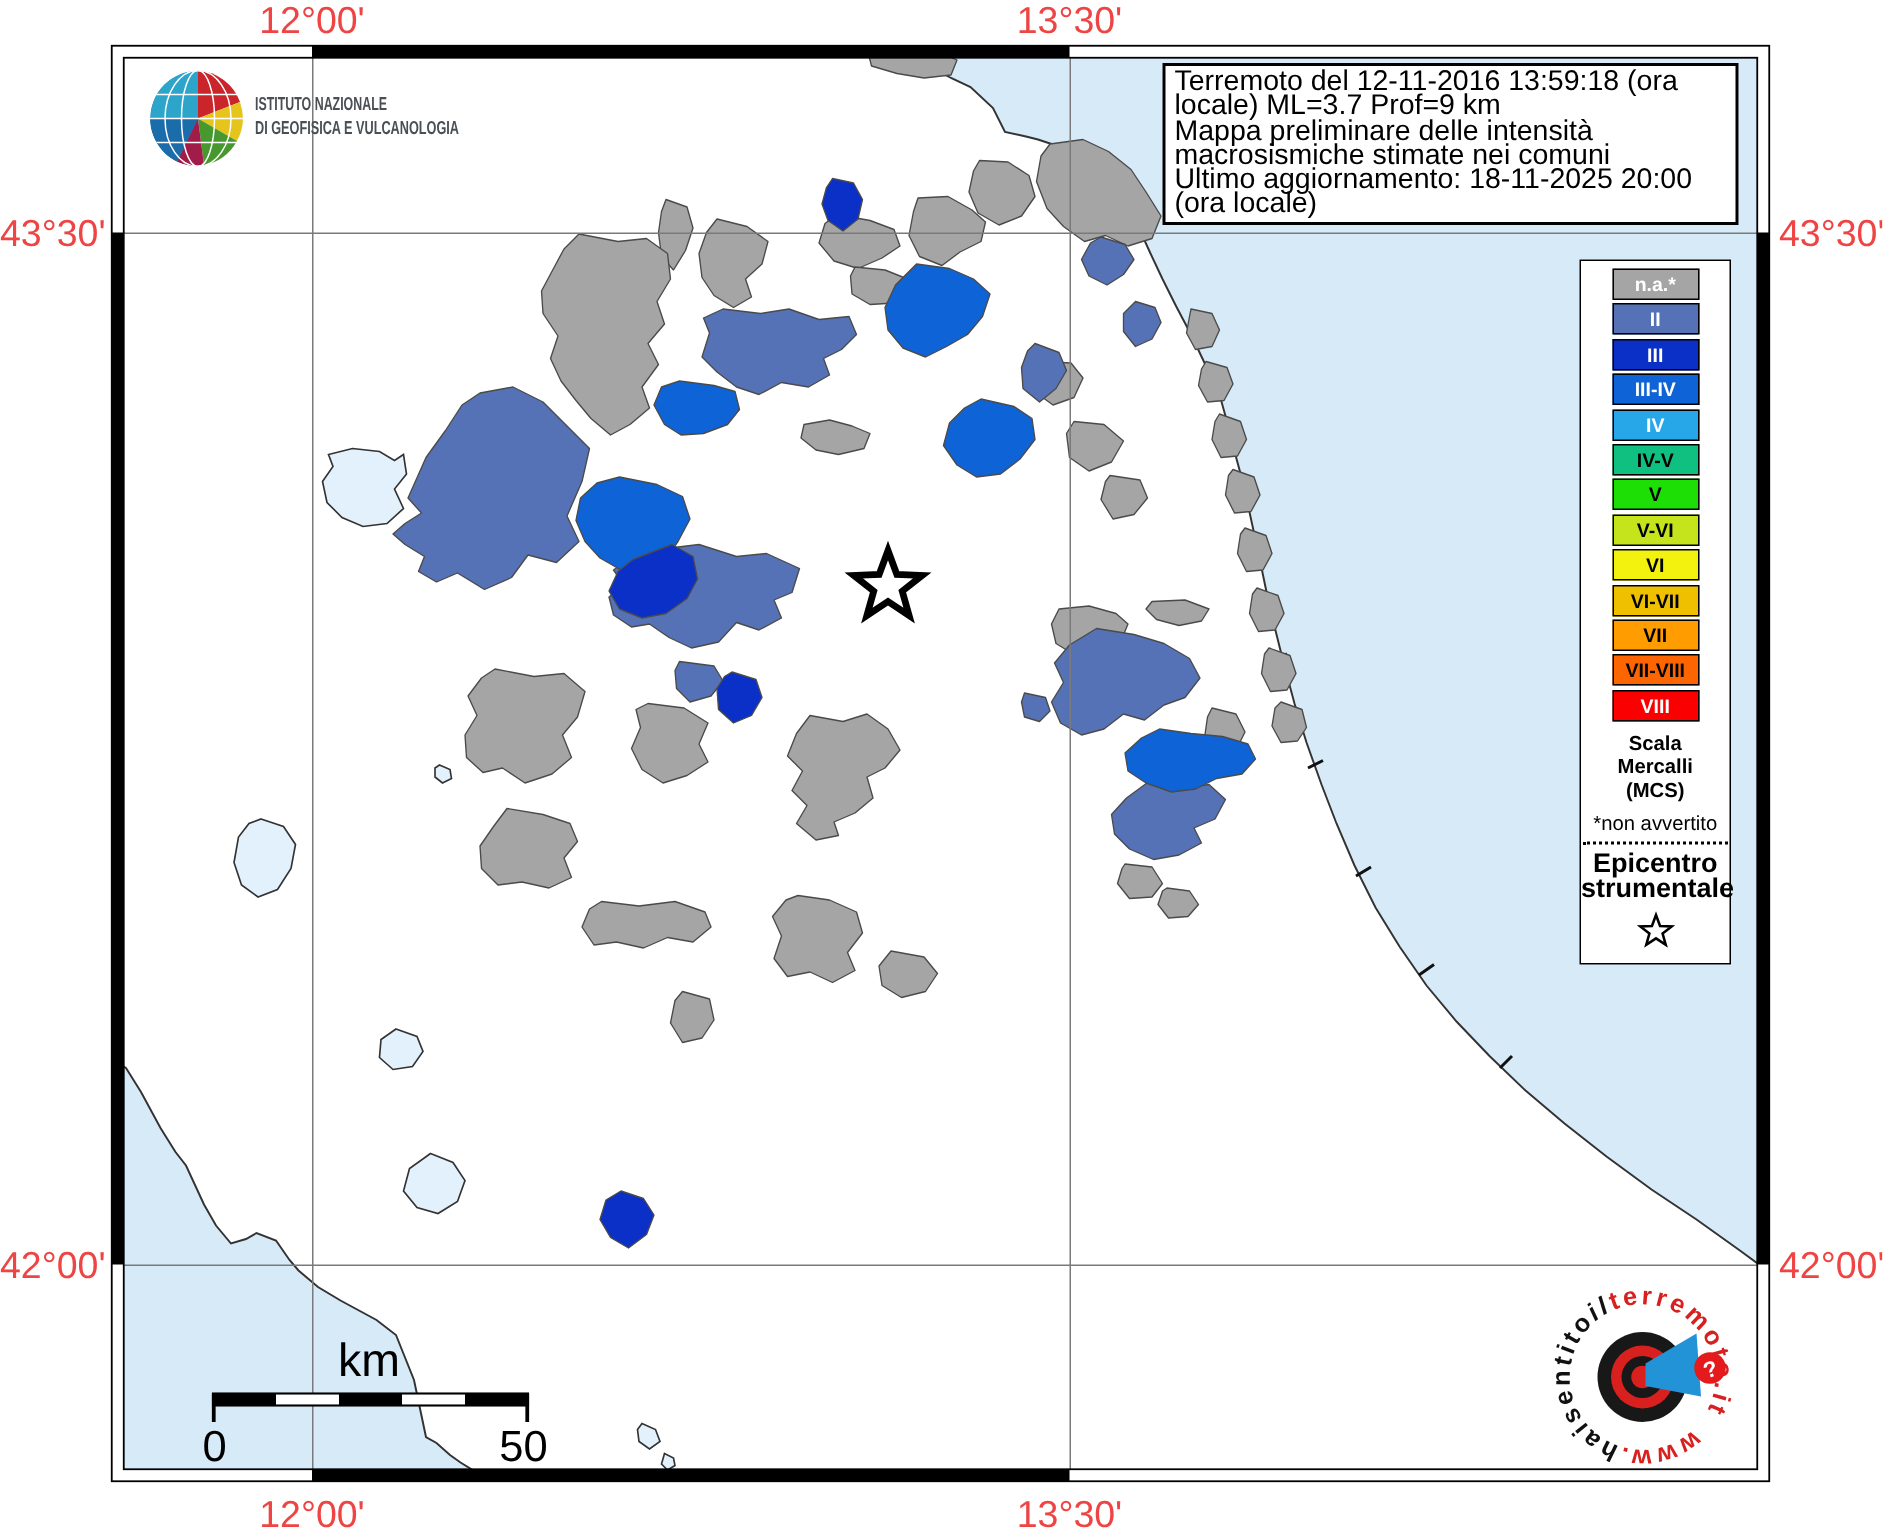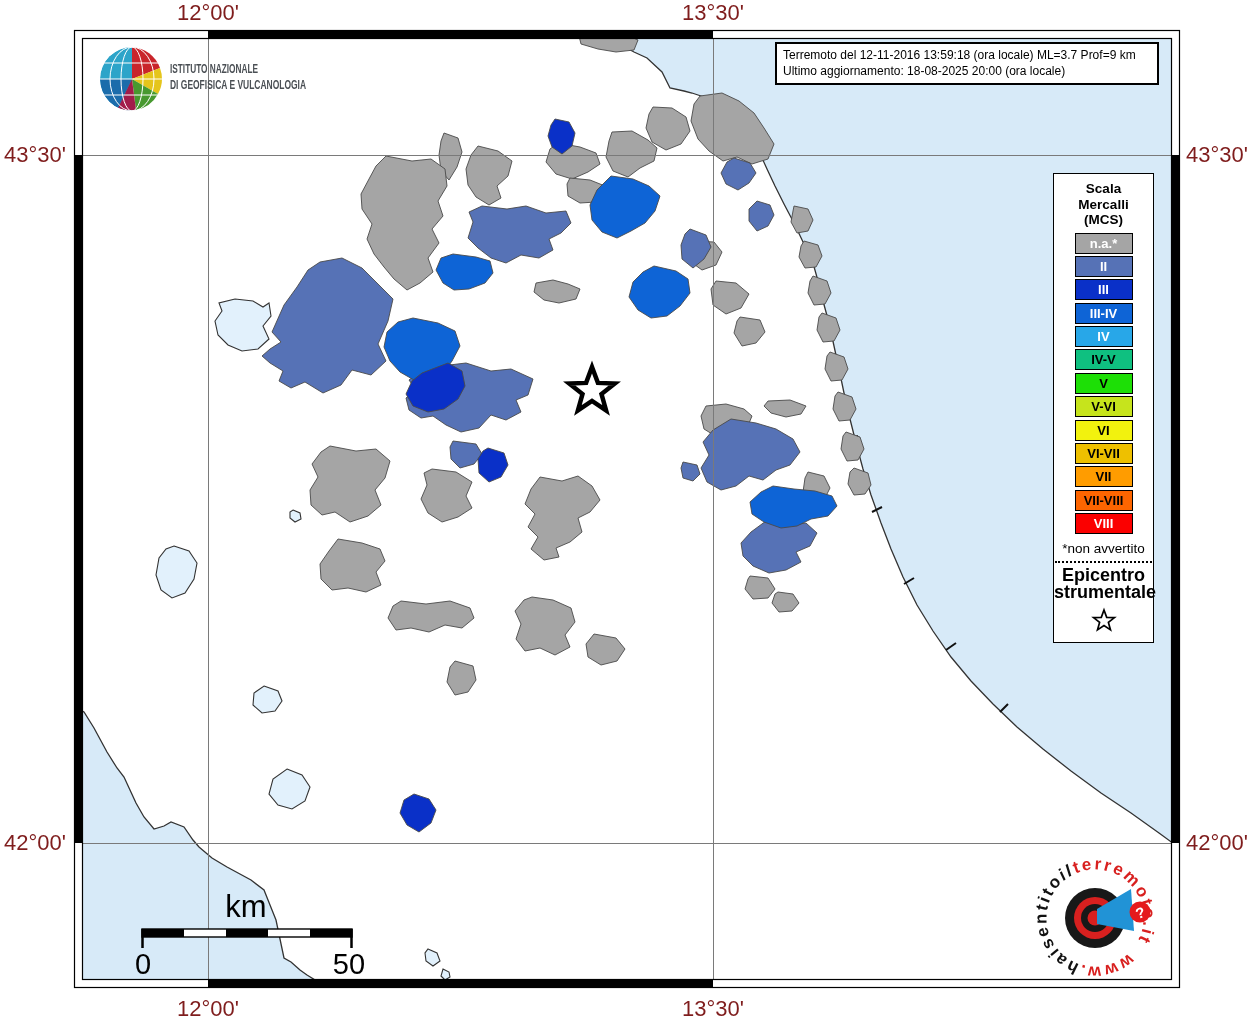--- a/index.html
+++ b/index.html
@@ -6,7 +6,7 @@
   #stage{position:relative;width:1255px;height:1024px;background:#fff;
          font-family:"Liberation Sans",sans-serif;overflow:hidden;}
   #mapsvg{position:absolute;left:0;top:0;}
-  .grid-lbl{position:absolute;font-size:22px;color:#7f1d1d;white-space:nowrap;}
+  .grid-lbl{position:absolute;font-size:25px;color:#ef4444;white-space:nowrap;}
   .lon-top{top:0;width:120px;text-align:center;}
   .lon-bot{top:996px;width:120px;text-align:center;}
   .lat-left{left:0;width:66px;text-align:right;}

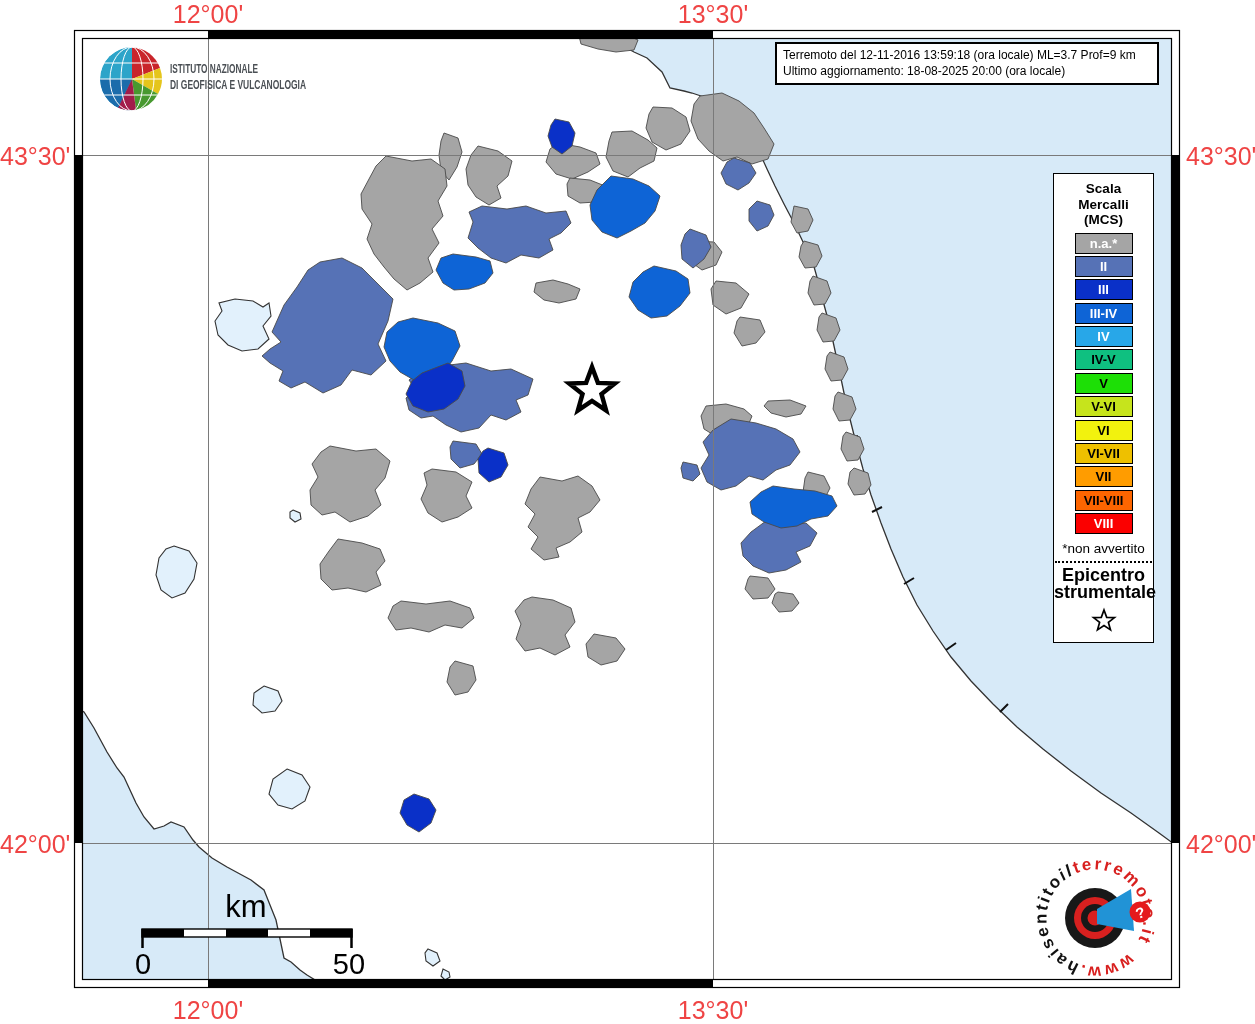--- a/index.html
+++ b/index.html
@@ -13,7 +13,7 @@
   .lat-right{left:1186px;width:69px;text-align:left;}
   #info-box{position:absolute;left:775px;top:42px;width:368px;
             background:#fff;border:2px solid #000;padding:3px 6px;
-            font-size:12px;line-height:16.3px;color:#000;}
+            font-size:19px;line-height:16.3px;color:#000;}
   #legend{position:absolute;left:1053px;top:173px;width:99px;height:468px;
           background:#fff;border:1.5px solid #000;text-align:center;}
   .lg-title{font-weight:bold;font-size:13.5px;line-height:15.5px;}

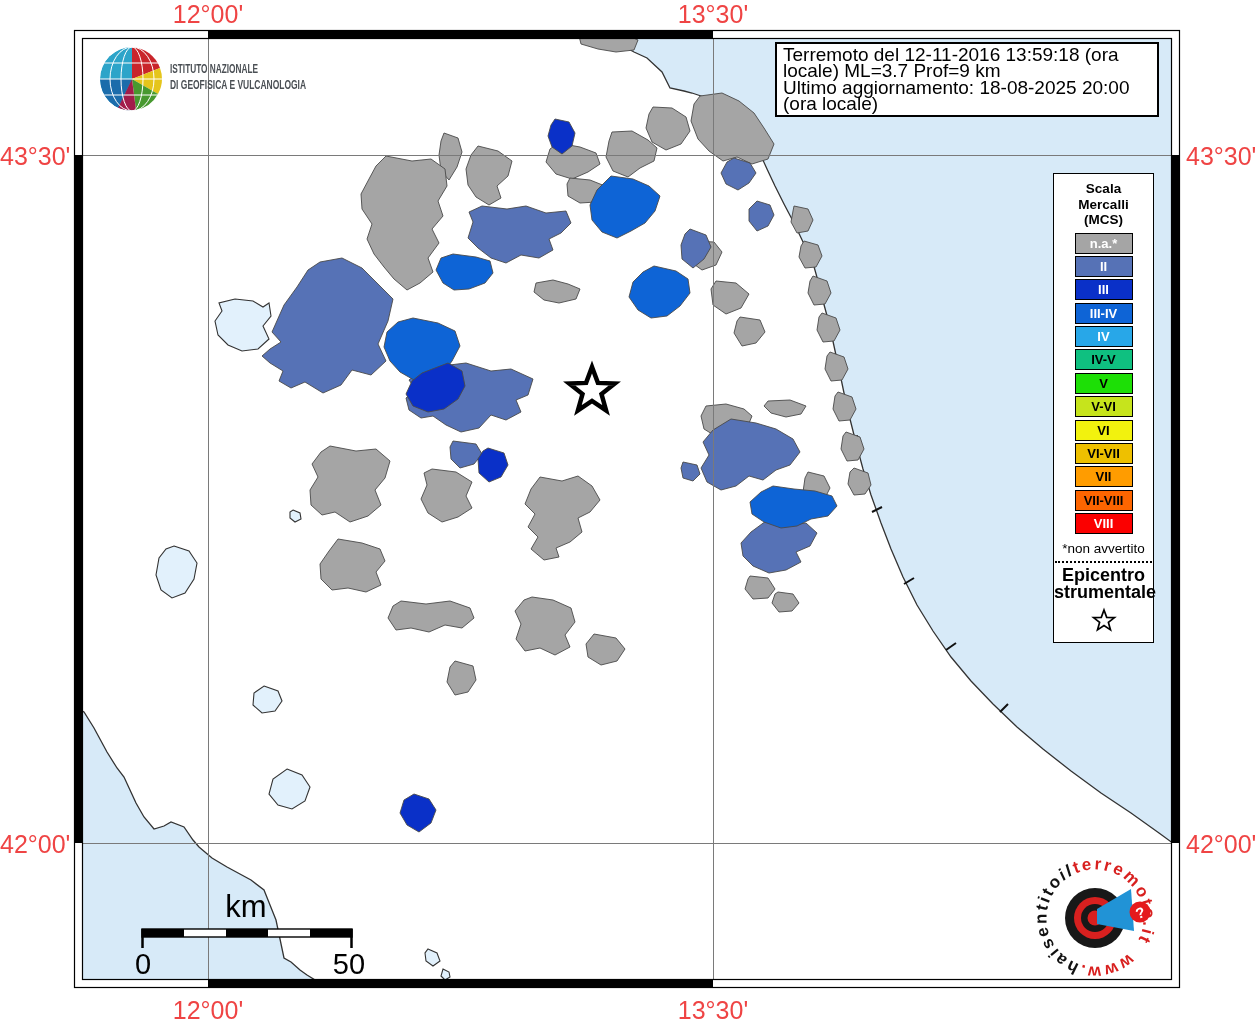--- a/index.html
+++ b/index.html
@@ -198,6 +198,7 @@
 
   <div id="info-box">
     <div>Terremoto del 12-11-2016 13:59:18 (ora locale) ML=3.7 Prof=9 km</div>
+    <div>Mappa preliminare delle intensità macrosismiche stimate nei comuni</div>
     <div>Ultimo aggiornamento: 18-08-2025 20:00 (ora locale)</div>
   </div>
 

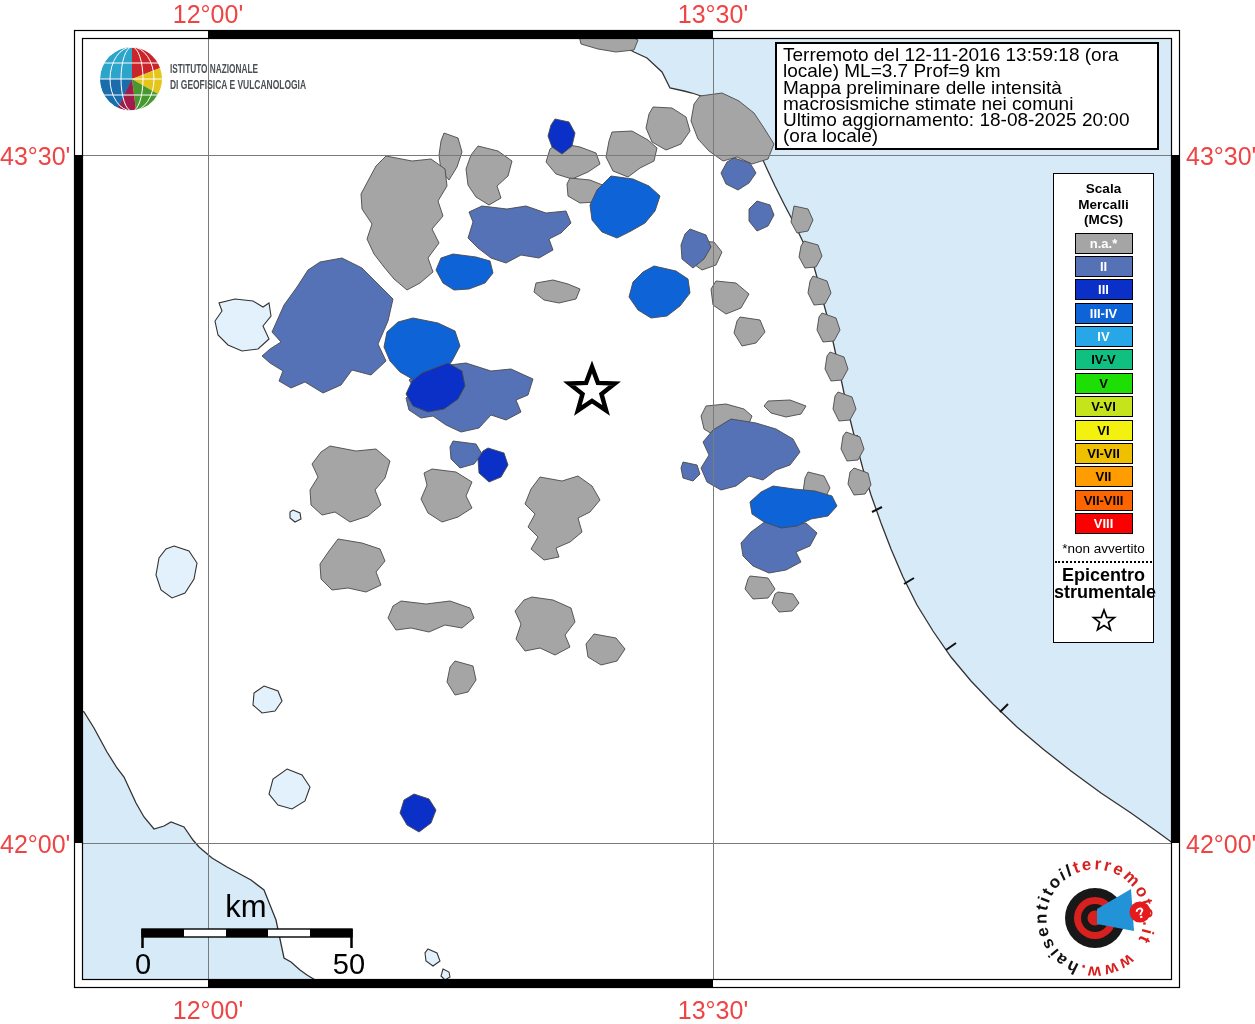--- a/index.html
+++ b/index.html
@@ -199,7 +199,7 @@
   <div id="info-box">
     <div>Terremoto del 12-11-2016 13:59:18 (ora locale) ML=3.7 Prof=9 km</div>
     <div>Mappa preliminare delle intensità macrosismiche stimate nei comuni</div>
-    <div>Ultimo aggiornamento: 18-08-2025 20:00 (ora locale)</div>
+    <div>Ultimo aggiornamento: 18-11-2025 20:00 (ora locale)</div>
   </div>
 
   <div id="legend">

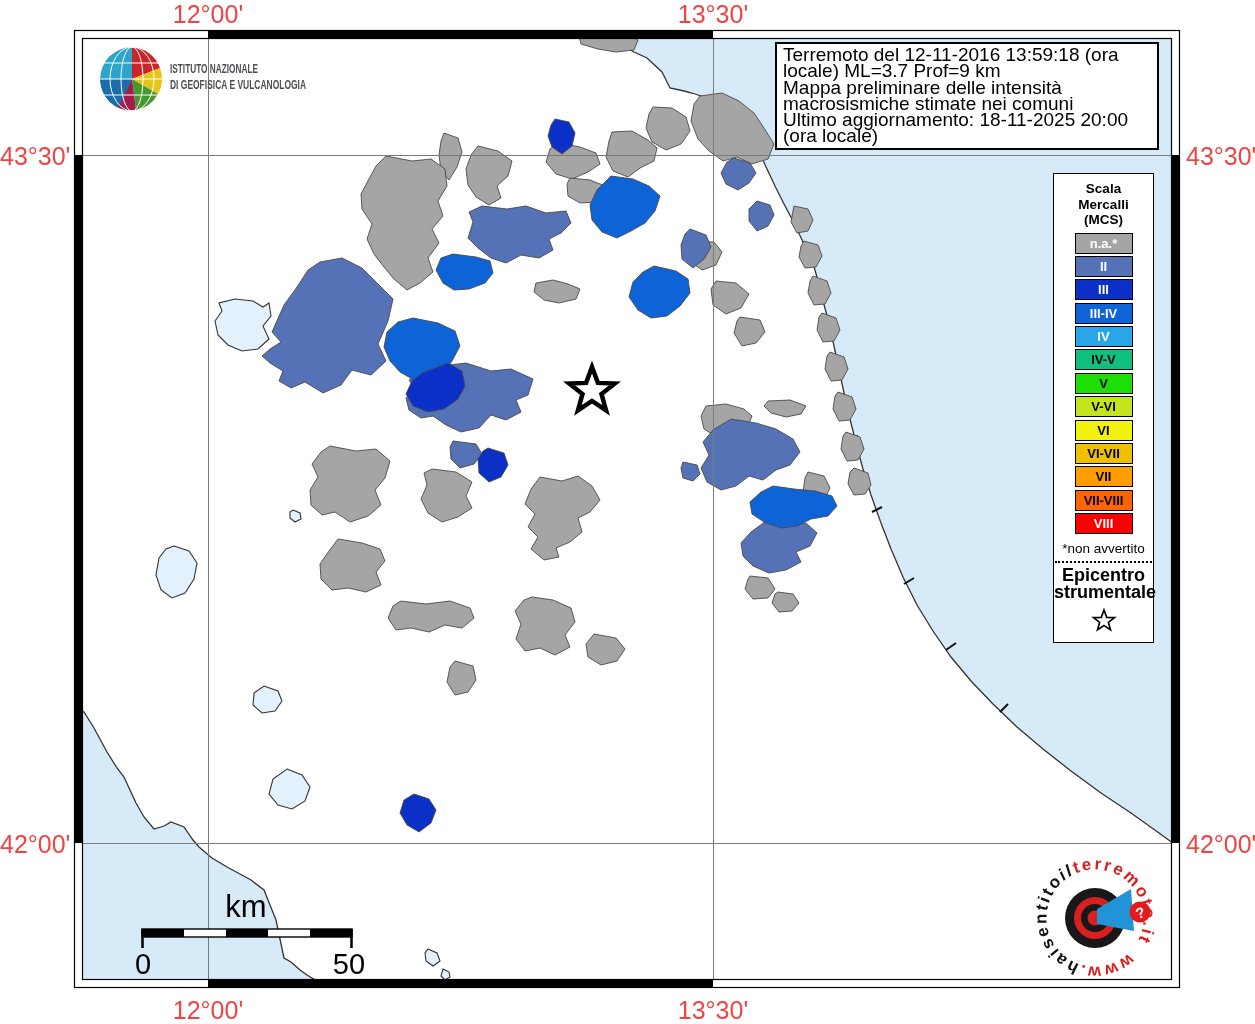--- a/index.html
+++ b/index.html
@@ -203,11 +203,6 @@
   </div>
 
   <div id="legend">
-    <div id="legend-title">
-      <div class="lg-title">Scala</div>
-      <div class="lg-title">Mercalli</div>
-      <div class="lg-title">(MCS)</div>
-    </div>
     <div id="legend-items">
         <div class="lg-swatch" style="background: rgb(165, 165, 165); color: rgb(255, 255, 255);">n.a.*</div>
         <div class="lg-swatch" style="background: rgb(86, 114, 182); color: rgb(255, 255, 255);">II</div>
@@ -223,6 +218,11 @@
         <div class="lg-swatch" style="background: rgb(253, 101, 0); color: rgb(0, 0, 0);">VII-VIII</div>
         <div class="lg-swatch" style="background: rgb(251, 0, 0); color: rgb(255, 255, 255);">VIII</div>
       </div>
+    <div id="legend-title">
+      <div class="lg-title">Scala</div>
+      <div class="lg-title">Mercalli</div>
+      <div class="lg-title">(MCS)</div>
+    </div>
     <div id="legend-footnote">*non avvertito</div>
     <hr id="legend-divider">
     <div class="lg-epi">Epicentro</div>

